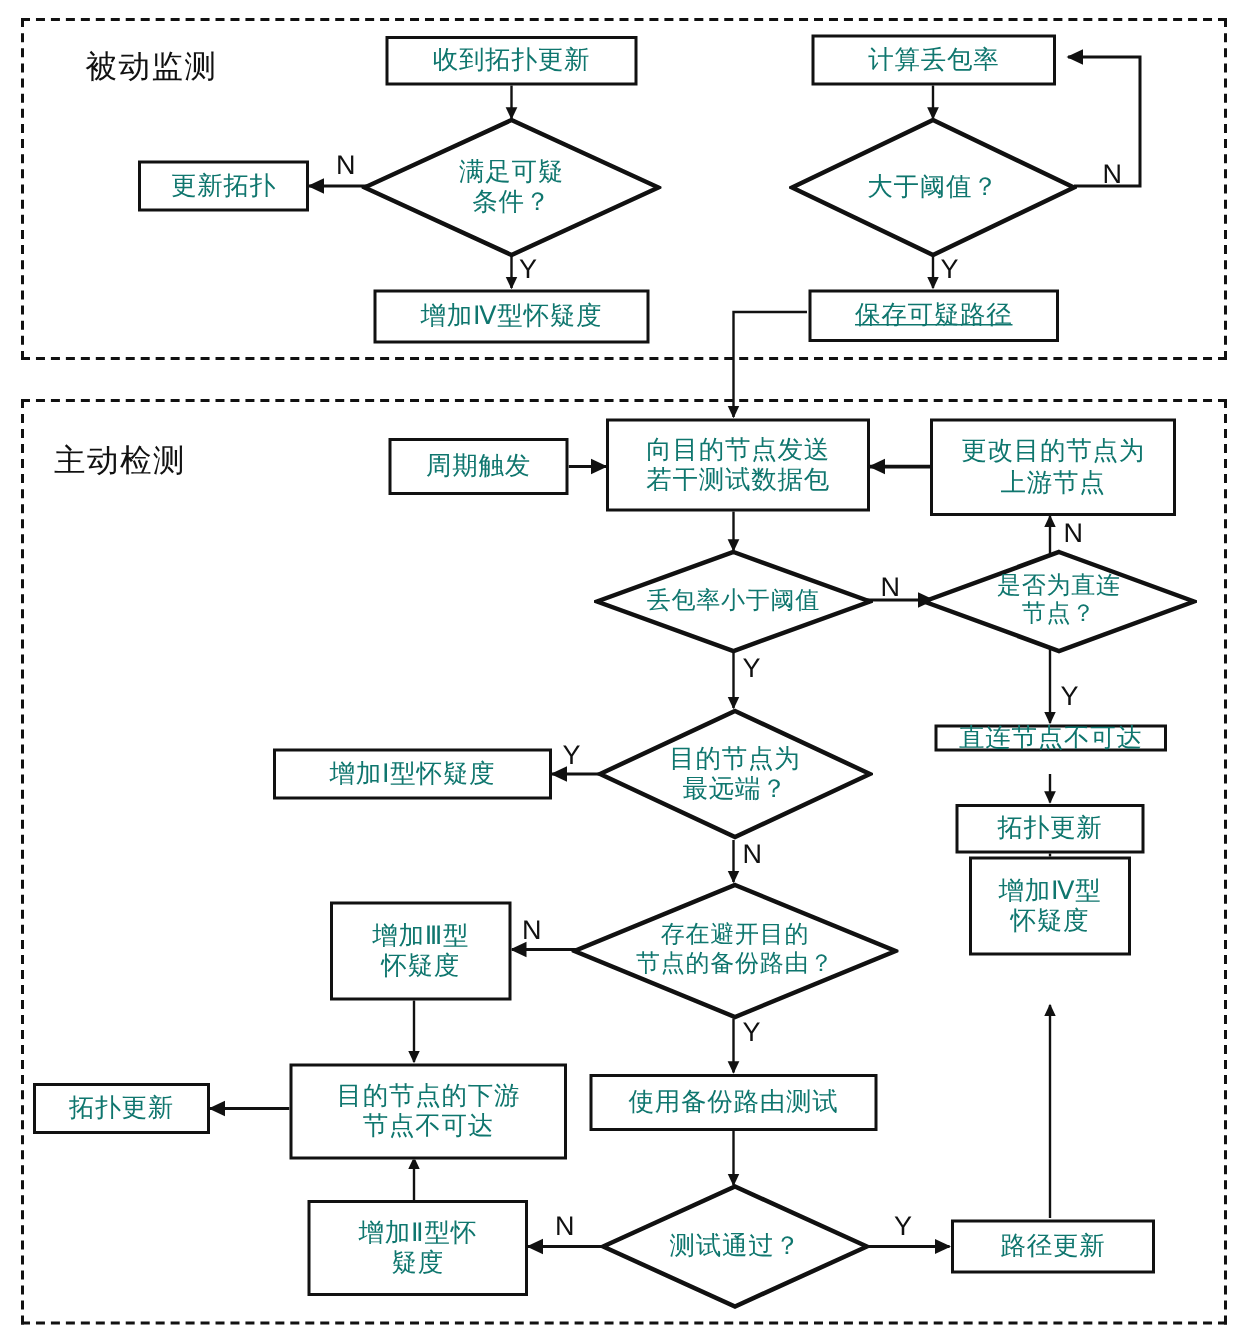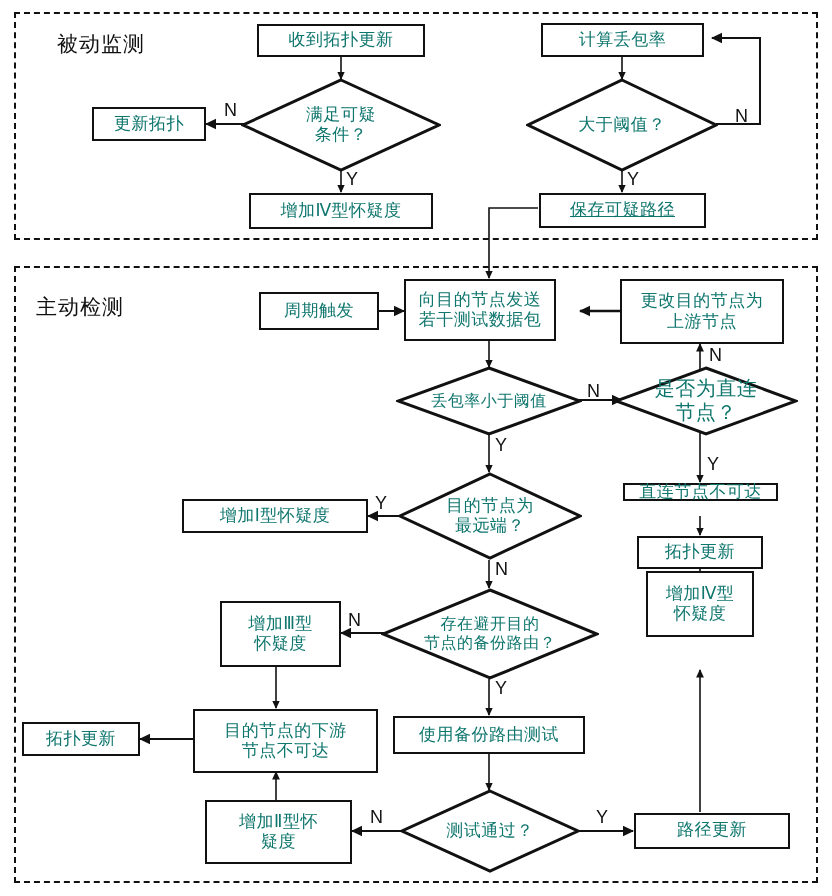--- a/index.html
+++ b/index.html
@@ -201,7 +201,7 @@
     <span class="rect-label">周期触发</span>
   </div>
 
-  <div class="node rect" style="left:404px; top:279px; width:152px; height:62px;">
+  <div class="node rect" style="left:404px; top:279px; width:176px; height:62px;">
     <span class="rect-label">向目的节点发送
 若干测试数据包</span>
   </div>

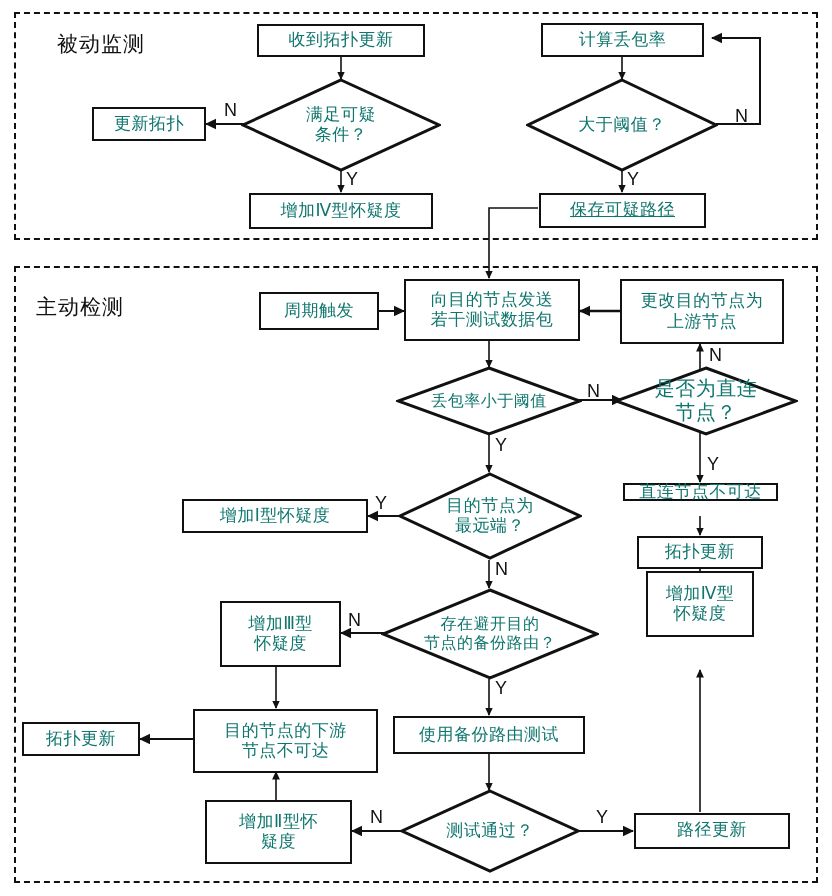--- a/index.html
+++ b/index.html
@@ -222,7 +222,7 @@
     <svg class="diamond-shape" viewBox="0 0 184 70" preserveAspectRatio="none">
       <polygon points="92,2 182,35 92,68 2,35" fill="#ffffff" stroke="#111111" stroke-width="3" vector-effect="non-scaling-stroke"></polygon>
     </svg>
-    <span class="diamond-label" style="font-size:20px;">是否为直连
+    <span class="diamond-label" style="font-size:16px;">是否为直连
 节点？</span>
   </div>
 

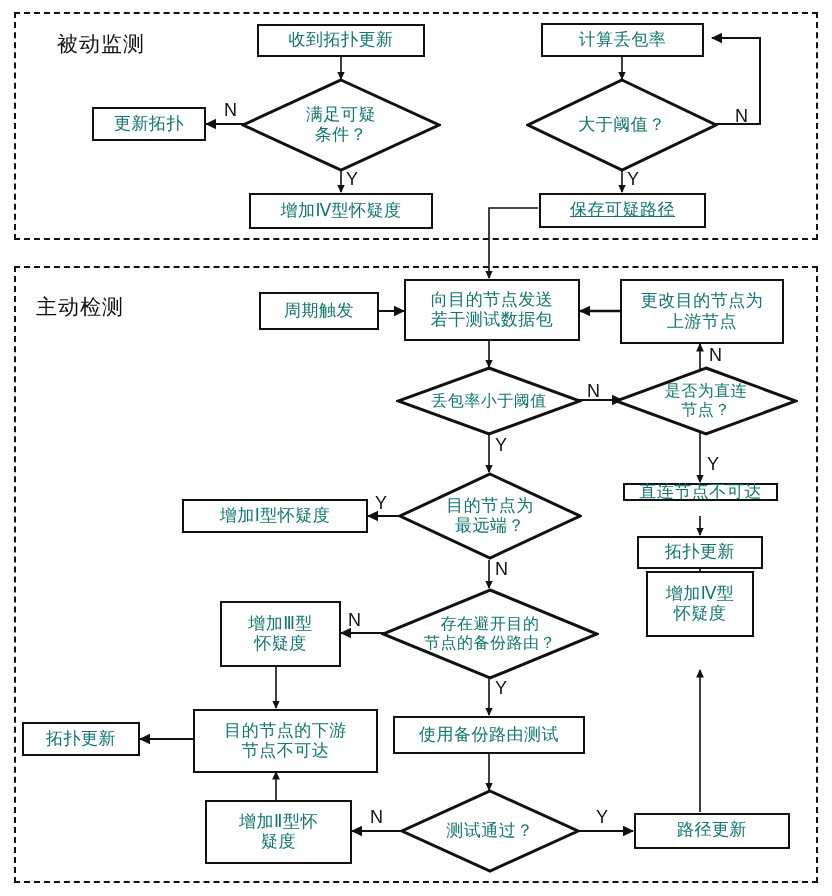--- a/index.html
+++ b/index.html
@@ -289,7 +289,7 @@
 疑度</span>
   </div>
 
-  <div class="node rect" style="left:634px; top:813px; width:156px; height:36px;font-family:Liberation Mono, monospace;">
+  <div class="node rect" style="left:634px; top:813px; width:136px; height:36px;">
     <span class="rect-label">路径更新</span>
   </div>
 

